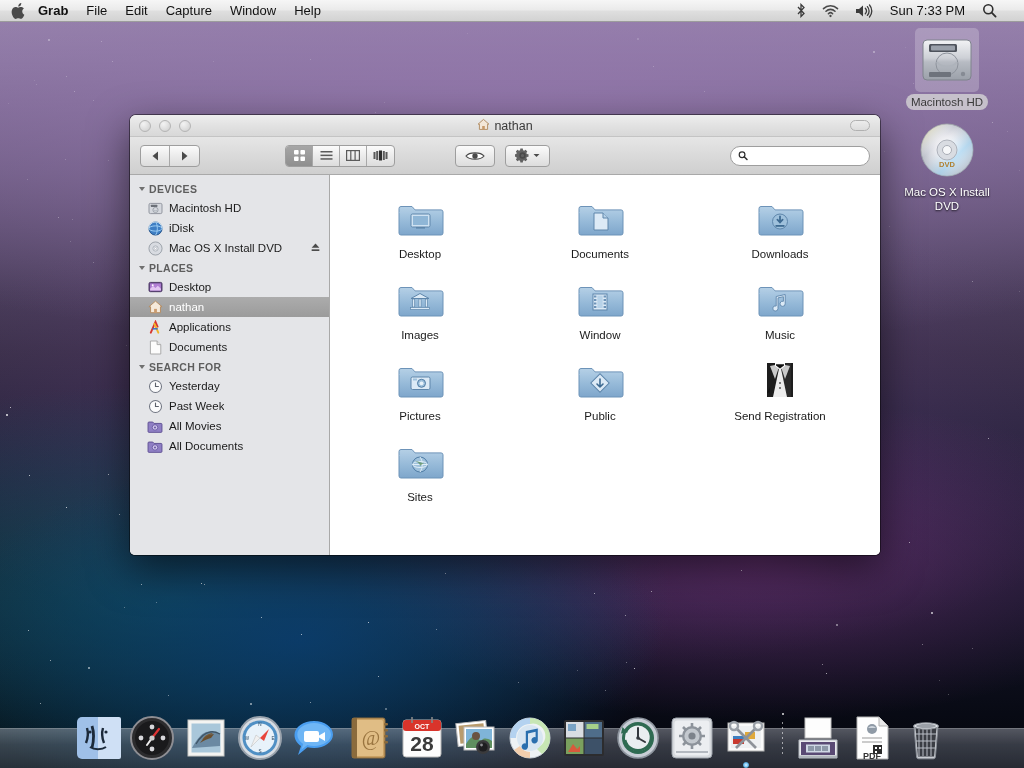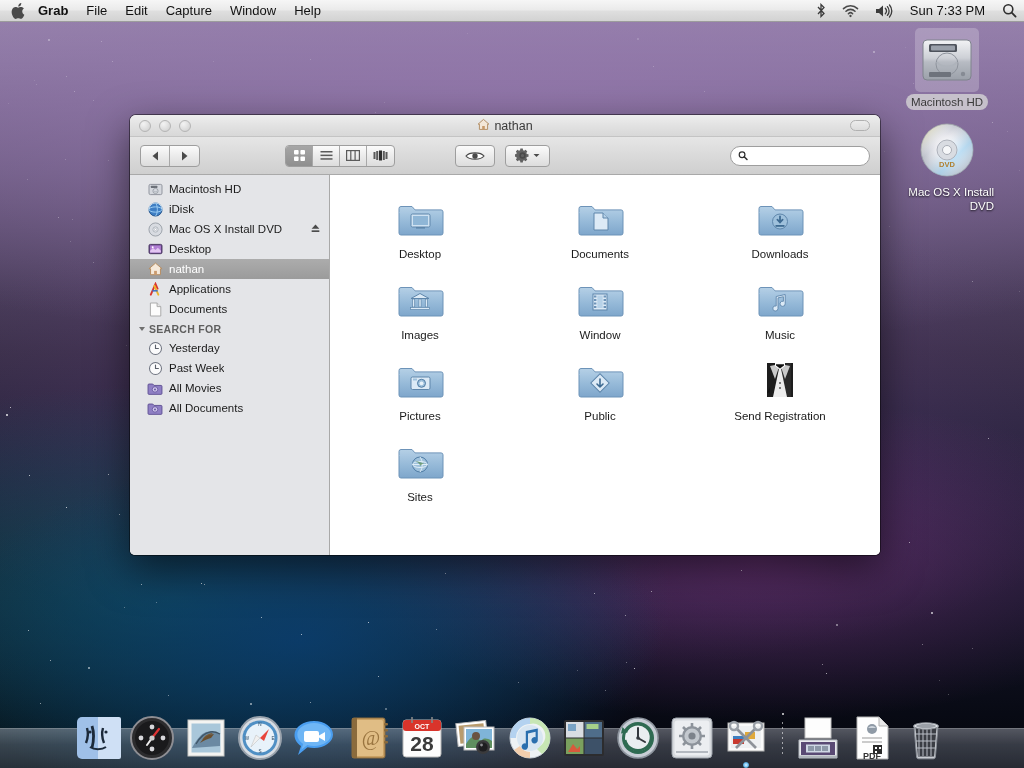--- a/index.html
+++ b/index.html
@@ -40,7 +40,7 @@
   #menubar .apple svg { display: block; }
   .menu-item { padding: 0 9px; line-height: 21px; cursor: default; white-space: nowrap; }
   .menu-item.app-name { font-weight: bold; padding-left: 0; }
-  #menubar .right { margin-left: auto; display: flex; align-items: center; padding-right: 0; gap: 2px; }
+  #menubar .right { margin-left: auto; display: flex; align-items: center; padding-right: 20px; gap: 2px; }
   #menubar .right .mb-icon { padding: 0 7px; display: flex; align-items: center; }
   #menubar .clock { padding: 0 8px; font-size: 13px; line-height: 21px; }
 

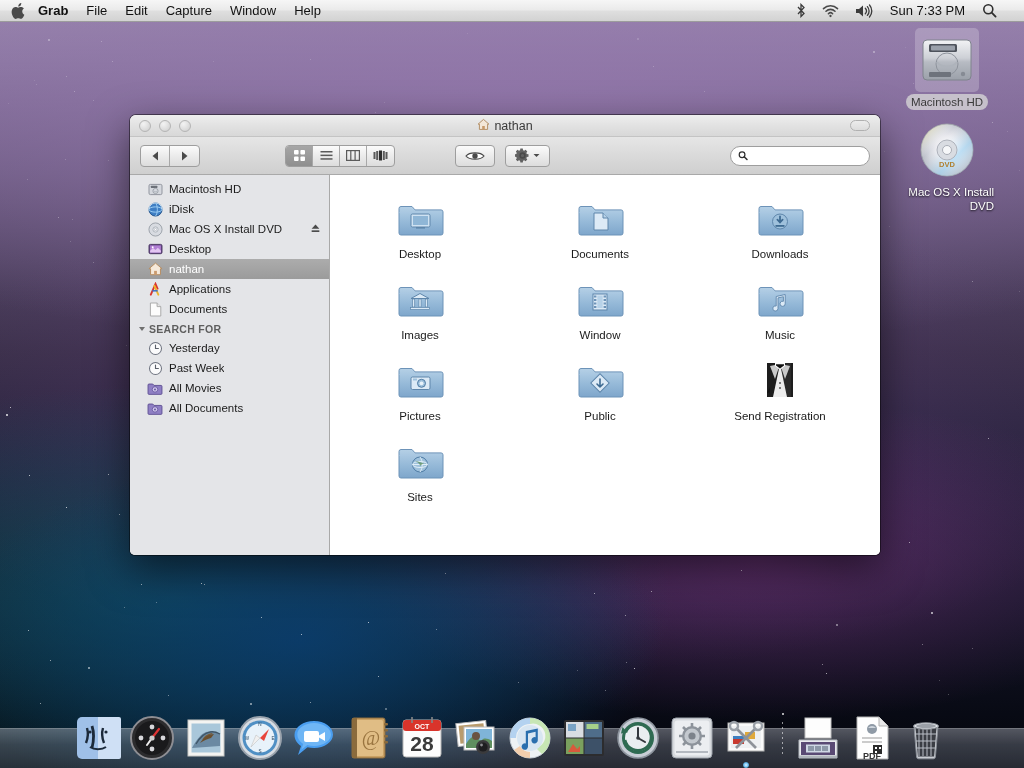--- a/index.html
+++ b/index.html
@@ -406,7 +406,7 @@
   <div class="dlabel">Macintosh HD</div>
 </div>
 
-<div class="desk-icon" style="left:895px; top:118px;text-align:right;">
+<div class="desk-icon" style="left:895px; top:118px;">
   <div class="glyph">
     <svg width="64" height="64" viewBox="0 0 64 64">
       <defs>

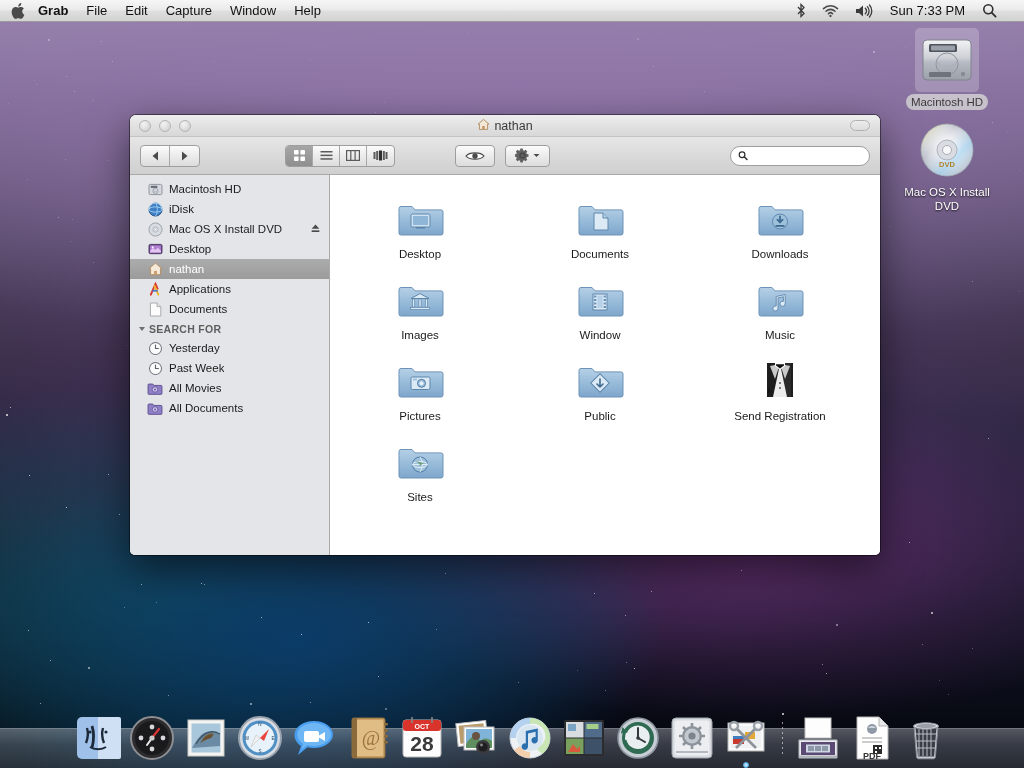--- a/index.html
+++ b/index.html
@@ -531,6 +531,10 @@
 
   <div id="body">
     <div id="sidebar">
+        <div class="sb-head">
+          <span class="tri"></span>
+          <span>DEVICES</span>
+        </div>
         <div class="sb-row">
           <span class="ic">
             <svg width="15" height="13" viewBox="0 0 16 14">

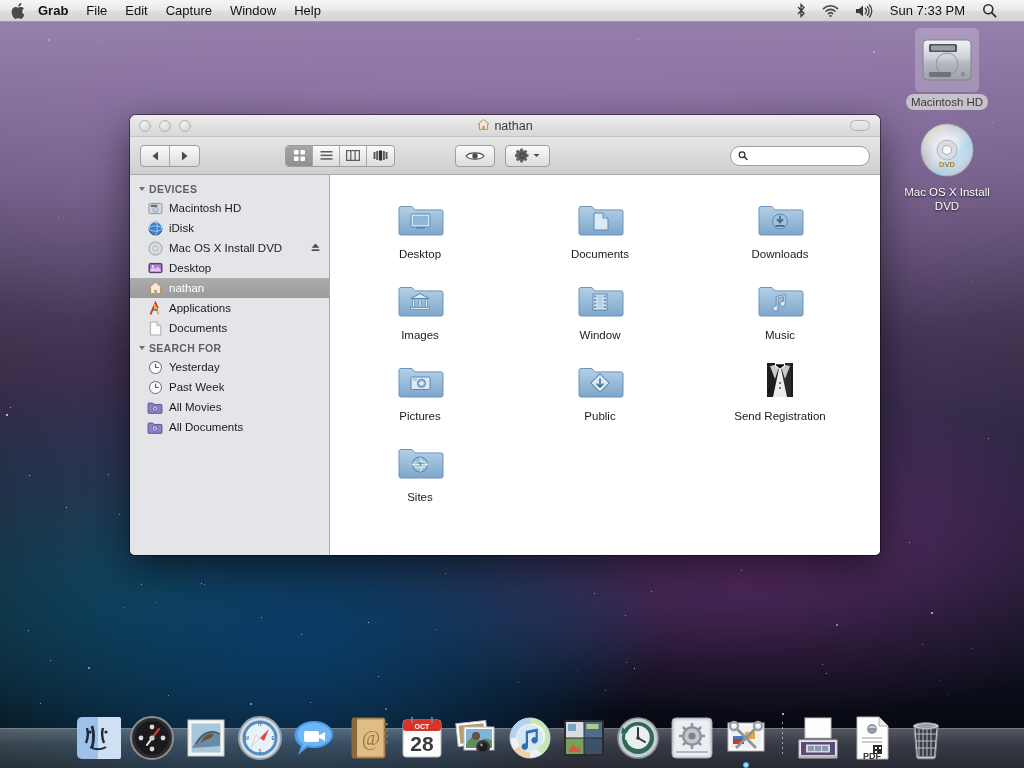--- a/index.html
+++ b/index.html
@@ -570,6 +570,10 @@
               <path d="M6 1.6 L10.2 6.4 H1.8 Z" fill="#4a4a4a"></path>
               <rect x="1.8" y="8" width="8.4" height="1.8" fill="#4a4a4a"></rect>
             </svg></span>
+        </div>
+        <div class="sb-head">
+          <span class="tri"></span>
+          <span>PLACES</span>
         </div>
         <div class="sb-row">
           <span class="ic">

